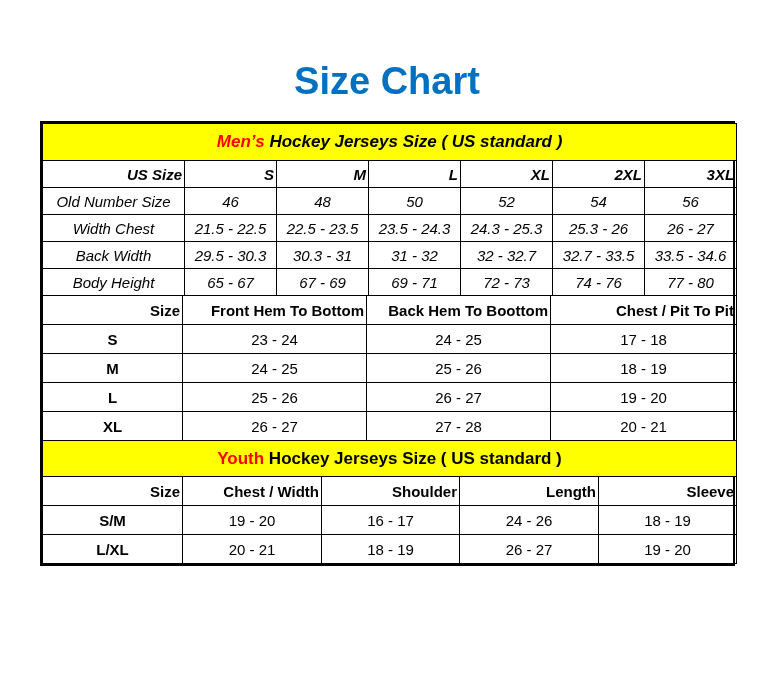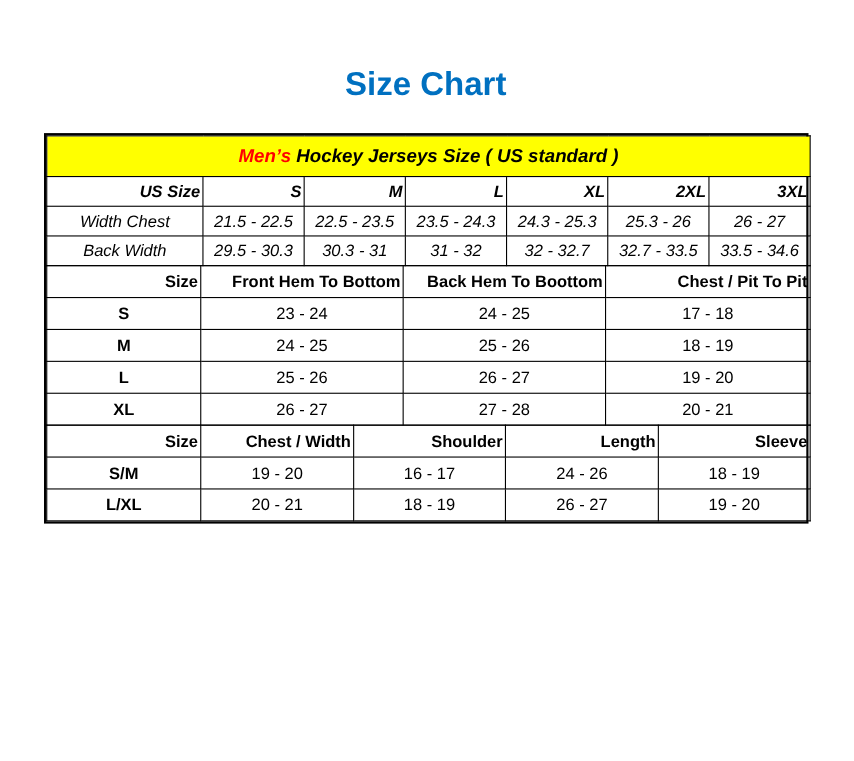--- a/index.html
+++ b/index.html
@@ -25,7 +25,7 @@
     width: 694px;
     margin-left: 40px;
     text-align: center;
-    font-size: 30px;
+    font-size: 38px;
     font-weight: bold;
     color: var(--title_blue, #0070C0);
     letter-spacing: 0px;

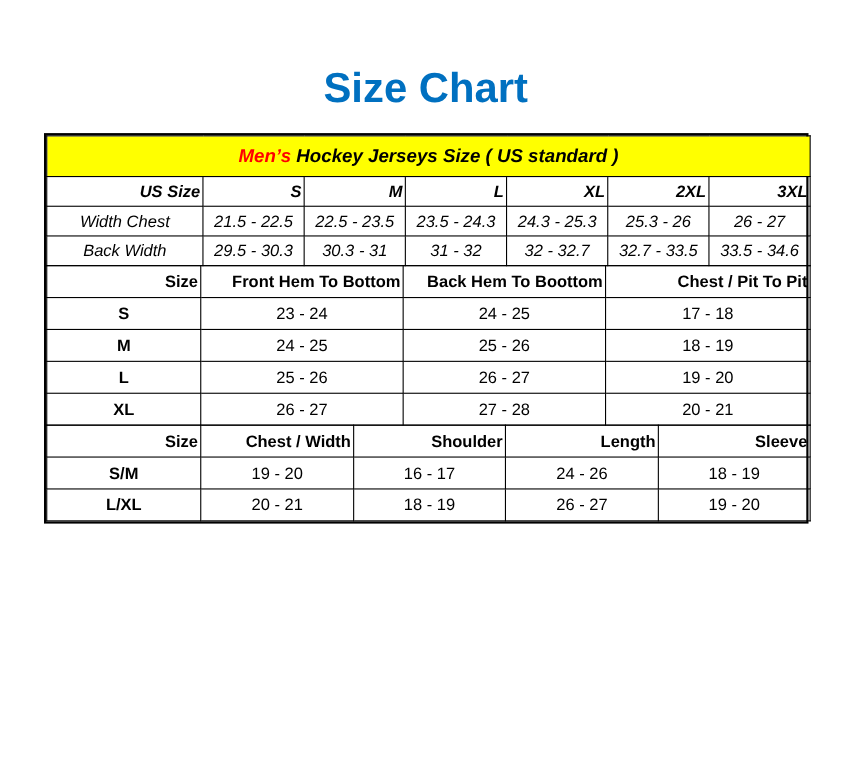--- a/index.html
+++ b/index.html
@@ -105,6 +105,15 @@
             <th class="colhead" data-name="mens-col-header">XL</th>
             <th class="colhead" data-name="mens-col-header">2XL</th>
             <th class="colhead" data-name="mens-col-header">3XL</th>
+          </tr>
+          <tr data-name="mens-table-row">
+            <th scope="row" class="rowlabel" data-name="mens-row-label">Old Number Size</th>
+            <td class="cell" data-name="mens-value-cell">46</td>
+            <td class="cell" data-name="mens-value-cell">48</td>
+            <td class="cell" data-name="mens-value-cell">50</td>
+            <td class="cell" data-name="mens-value-cell">52</td>
+            <td class="cell" data-name="mens-value-cell">54</td>
+            <td class="cell" data-name="mens-value-cell">56</td>
           </tr>
           <tr data-name="mens-table-row">
             <th scope="row" class="rowlabel" data-name="mens-row-label">Width Chest</th>

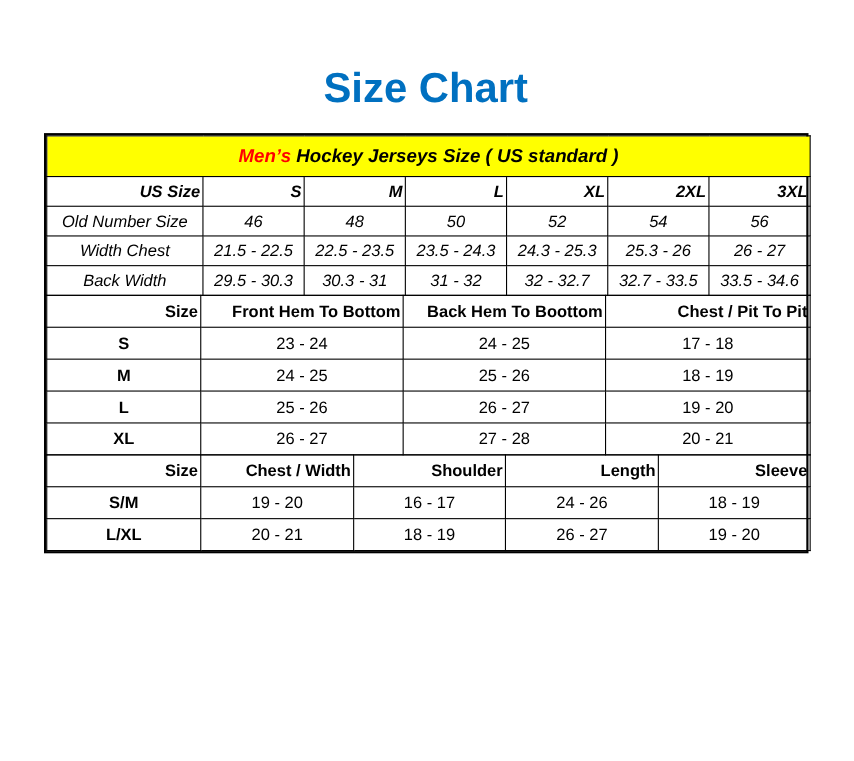--- a/index.html
+++ b/index.html
@@ -132,6 +132,15 @@
             <td class="cell" data-name="mens-value-cell">32 - 32.7</td>
             <td class="cell" data-name="mens-value-cell">32.7 - 33.5</td>
             <td class="cell" data-name="mens-value-cell">33.5 - 34.6</td>
+          </tr>
+          <tr data-name="mens-table-row">
+            <th scope="row" class="rowlabel" data-name="mens-row-label">Body Height</th>
+            <td class="cell" data-name="mens-value-cell">65 - 67</td>
+            <td class="cell" data-name="mens-value-cell">67 - 69</td>
+            <td class="cell" data-name="mens-value-cell">69 - 71</td>
+            <td class="cell" data-name="mens-value-cell">72 - 73</td>
+            <td class="cell" data-name="mens-value-cell">74 - 76</td>
+            <td class="cell" data-name="mens-value-cell">77 - 80</td>
           </tr>
         </tbody>
       </table>

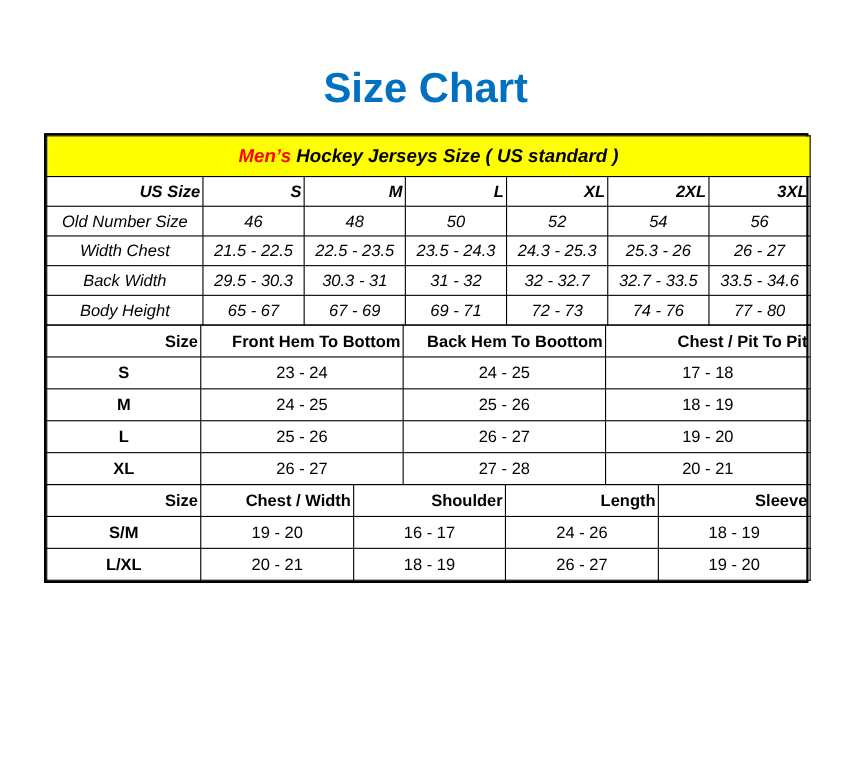--- a/index.html
+++ b/index.html
@@ -193,6 +193,9 @@
           <col style="width: 138px;">
         </colgroup>
         <tbody>
+          <tr class="band-row" data-name="youth-band-row">
+            <th colspan="5" class="band" data-name="youth-section-band"><span class="accent" data-name="youth-band-highlight">Youth</span><span data-name="youth-band-text"> Hockey Jerseys Size ( US standard )</span></th>
+          </tr>
           <tr data-name="youth-header-row">
             <th class="colhead" data-name="youth-col-header">Size</th>
             <th class="colhead" data-name="youth-col-header">Chest / Width</th>

